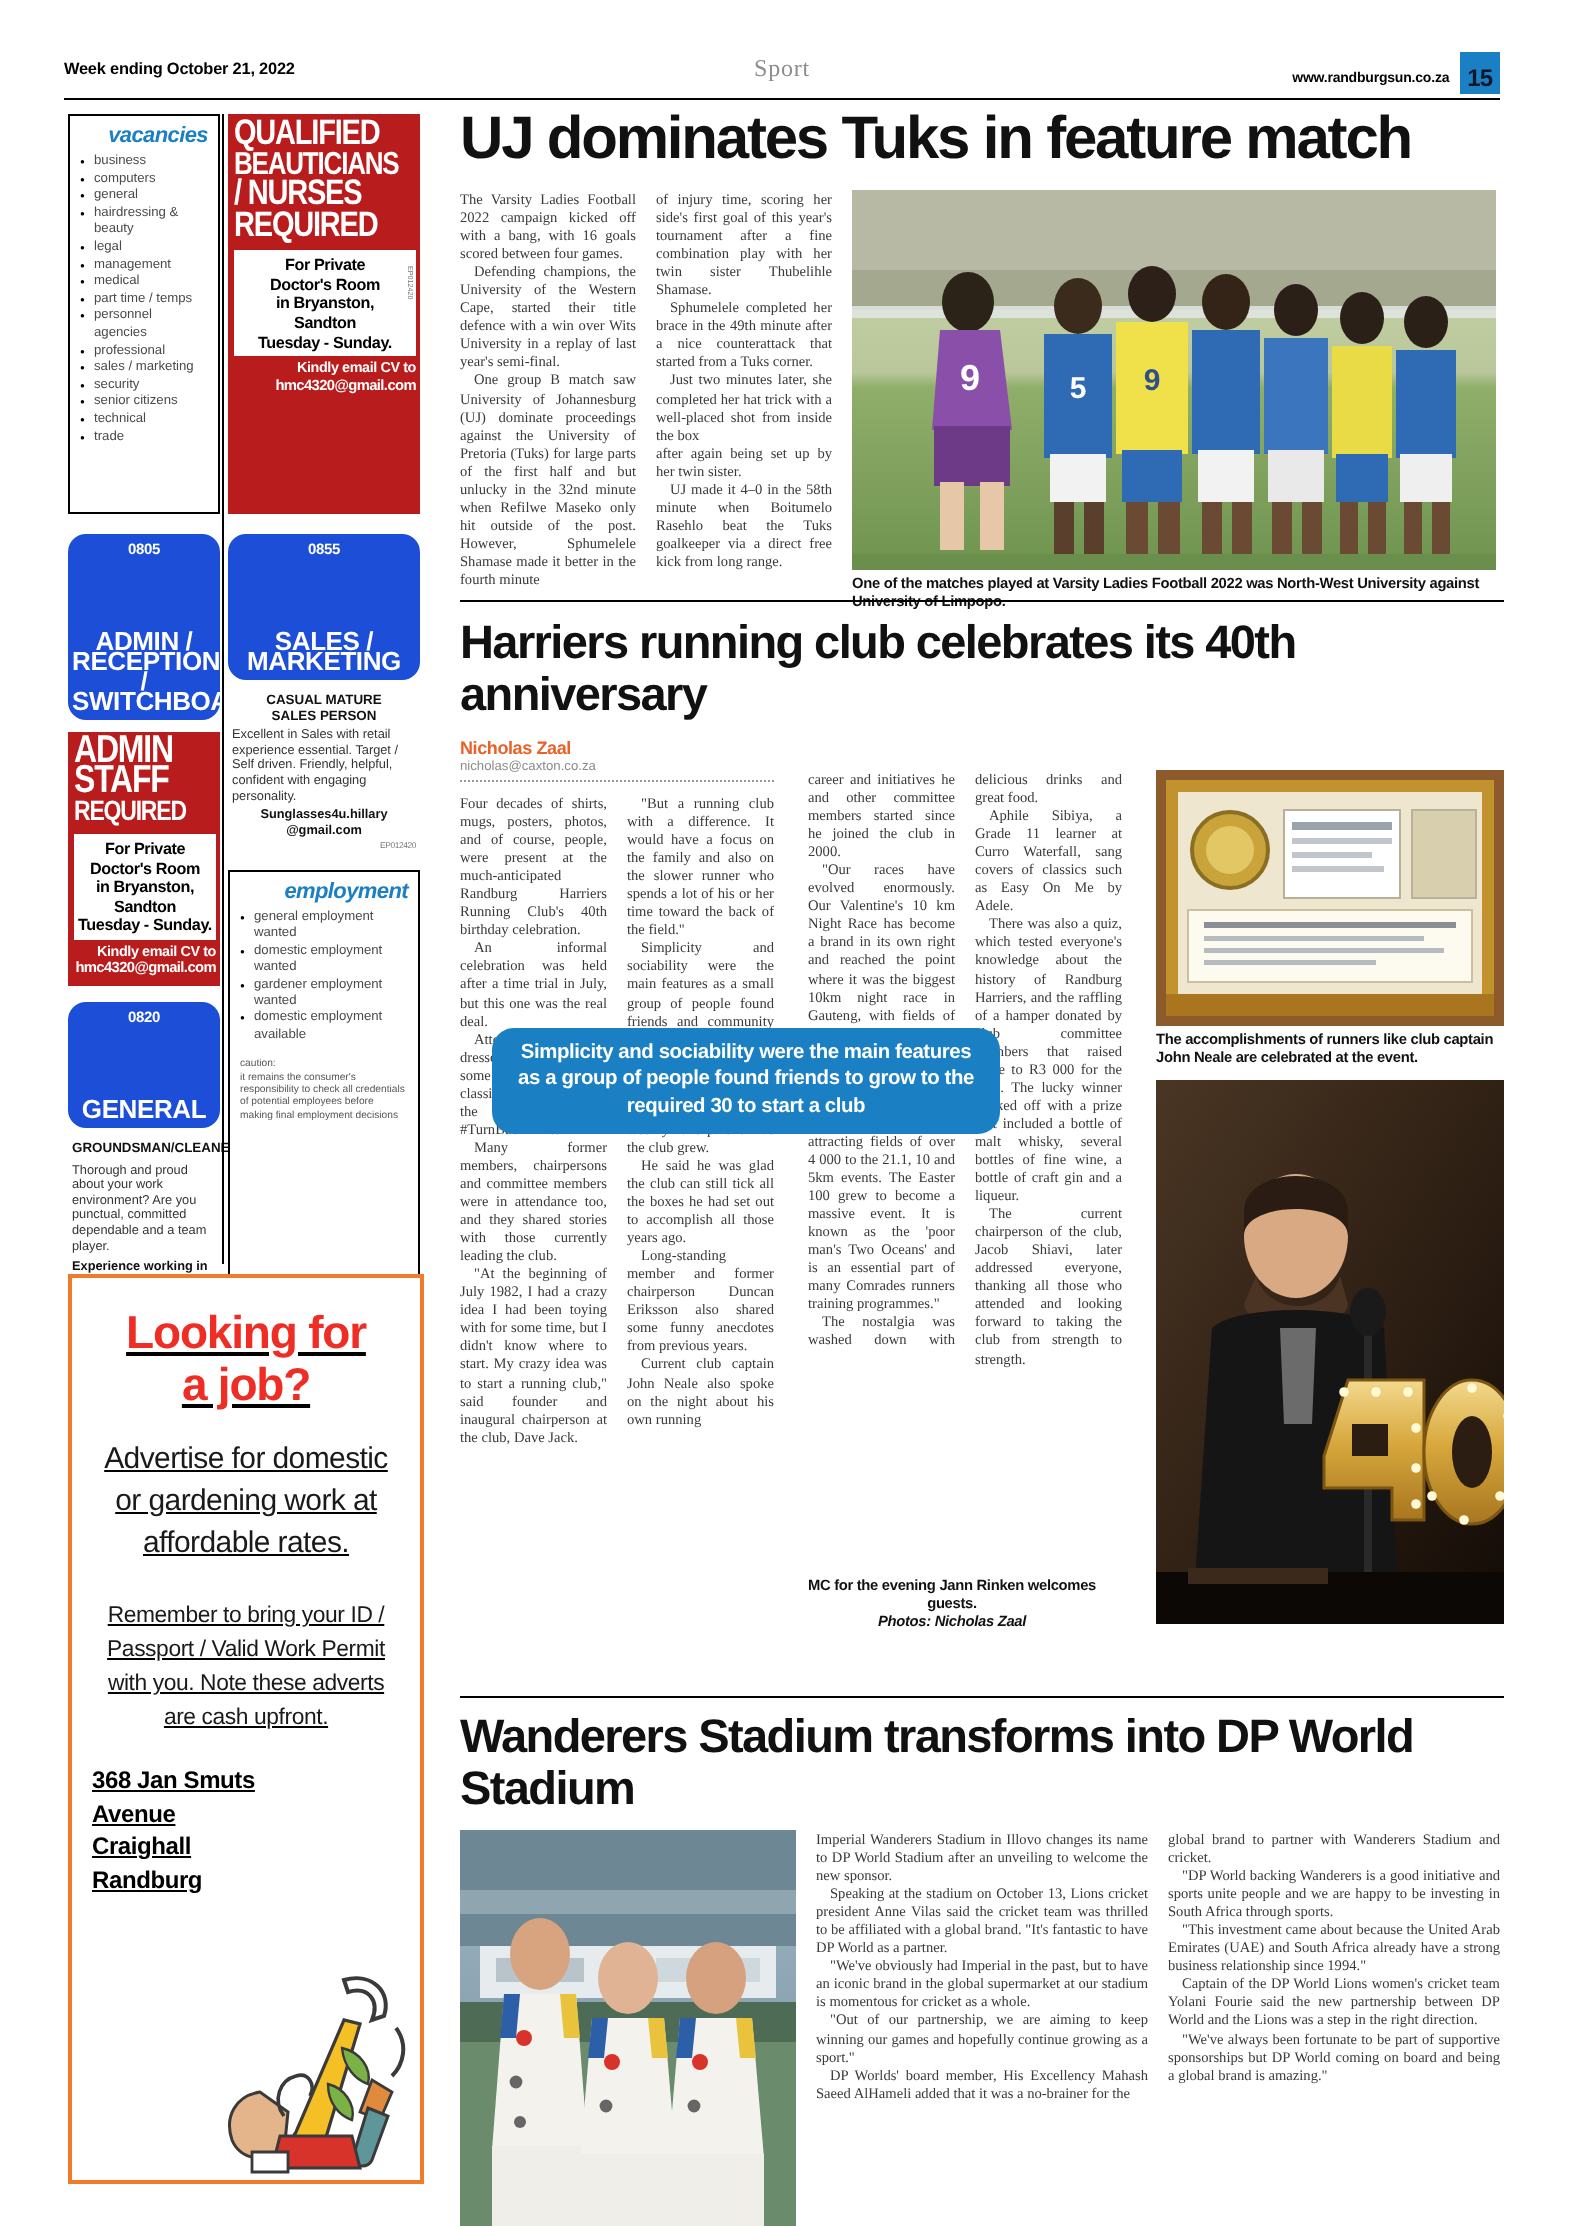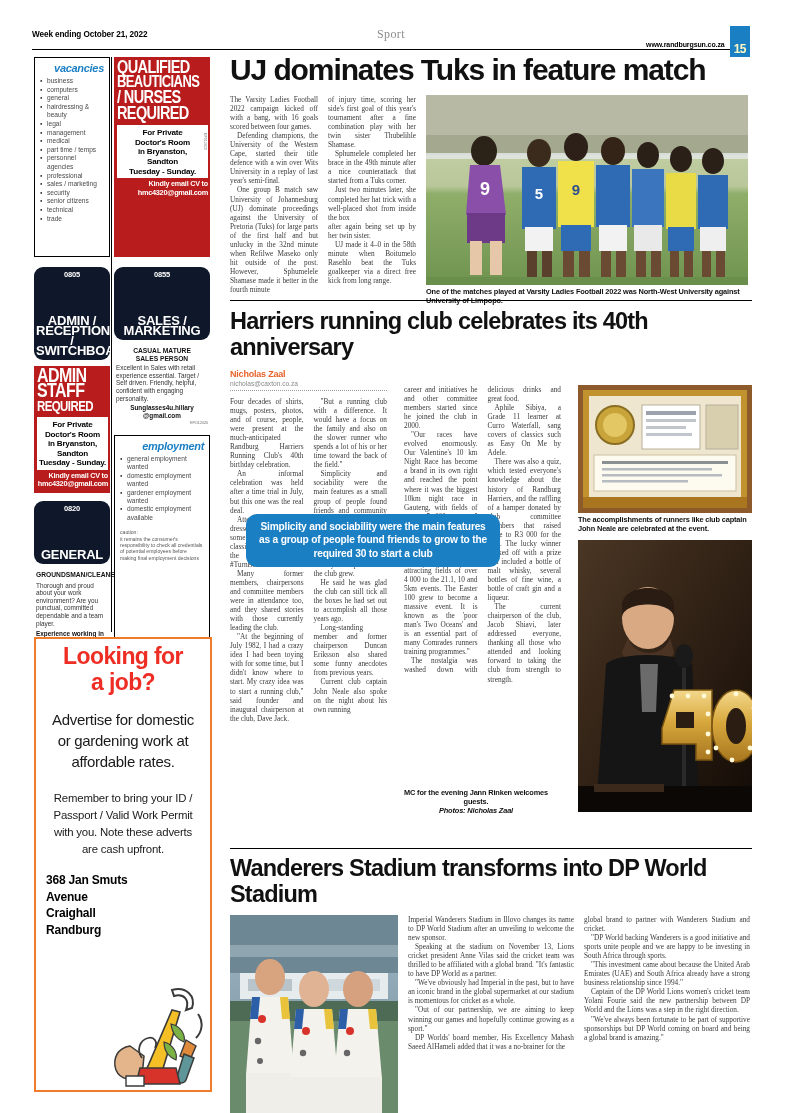--- a/index.html
+++ b/index.html
@@ -25,8 +25,8 @@
   .mast-right { display:flex; align-items:center; gap:5px; padding-top:1px;}
   .mast-url { font-size:7px; font-weight:bold; letter-spacing:-0.1px;}
   .pagenum {
-    background:#1b7fc4; color:#fef9c3; font-size:12px; font-weight:bold;
-    padding:16px 4px 1px 4px; line-height:14px; letter-spacing:-0.5px;
+    background:#1b7fc4; color:#0f172a; font-size:12px; font-weight:bold;
+    padding:6px 4px 1px 4px; line-height:14px; letter-spacing:-0.5px;
     position:relative; top:-3px;
   }
 

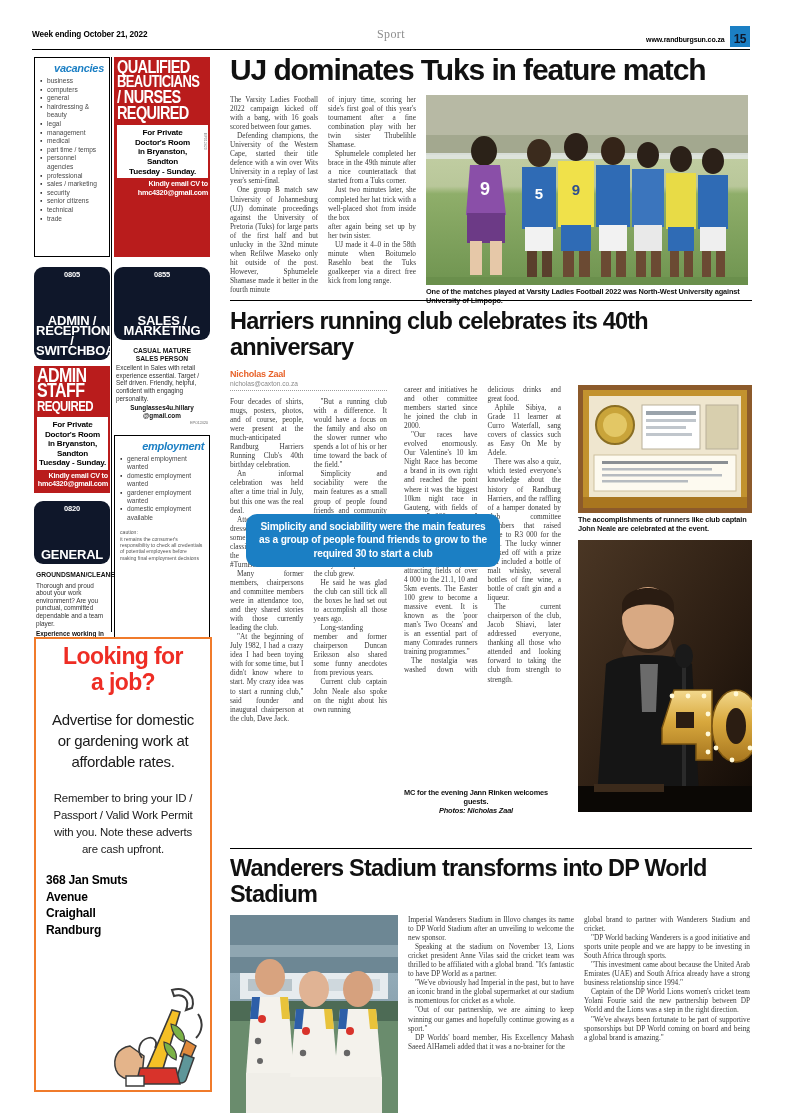--- a/index.html
+++ b/index.html
@@ -36,7 +36,7 @@
 
   
   .pill {
-    background:#0f172a; color:#fff; text-align:center;
+    background:#1d4ed8; color:#fff; text-align:center;
     font-weight:bold; letter-spacing:-0.2px;
     border-radius:9px 9px 9px 9px;
     padding:3px 2px 4px 2px; margin-bottom:4px;

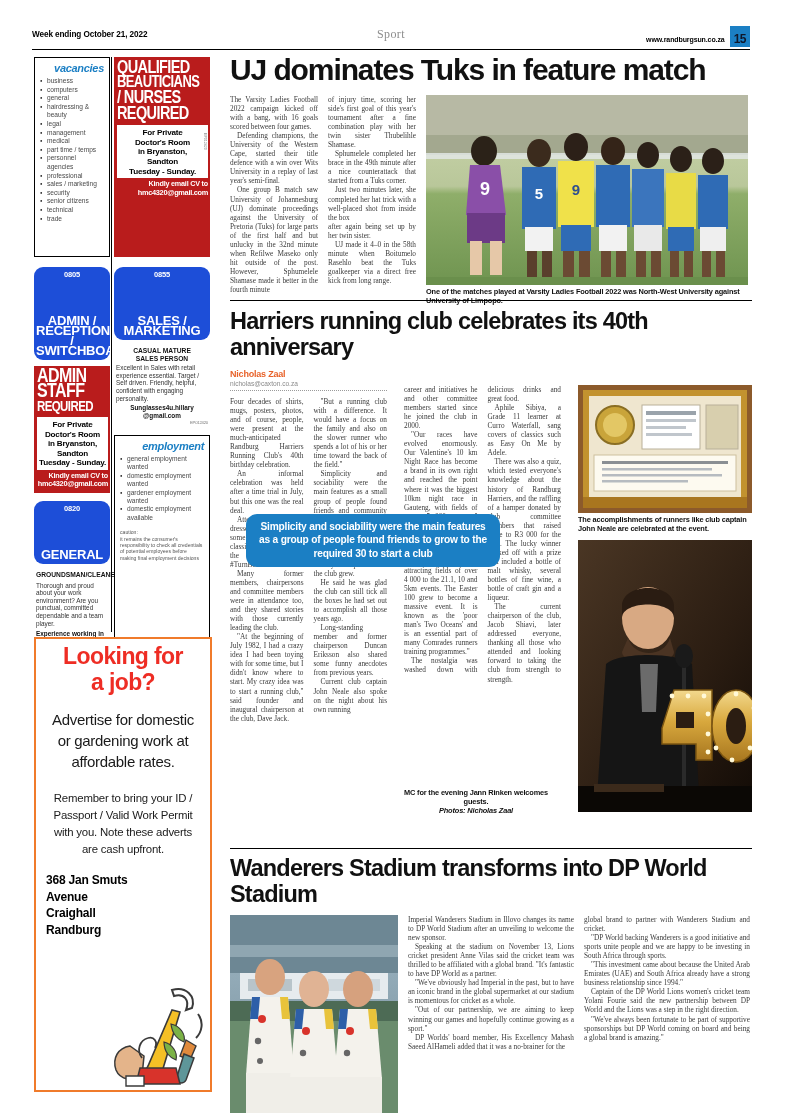--- a/index.html
+++ b/index.html
@@ -86,8 +86,8 @@
   
   .jobbox {
     position:absolute; left:34px; top:637px; width:178px; height:455px;
-    border:2.4px solid #f07b2b; background:#fff; padding:4px 10px 10px 10px;
-    text-align:center; overflow:hidden;
+    border:2.4px solid #f07b2b; background:#fff; padding:14px 10px 10px 10px;
+    text-align:center; overflow:hidden;text-decoration:underline;
   }
   .jobbox .hl {
     color:#ee2d24; font-size:23px; font-weight:bold; line-height:26px;

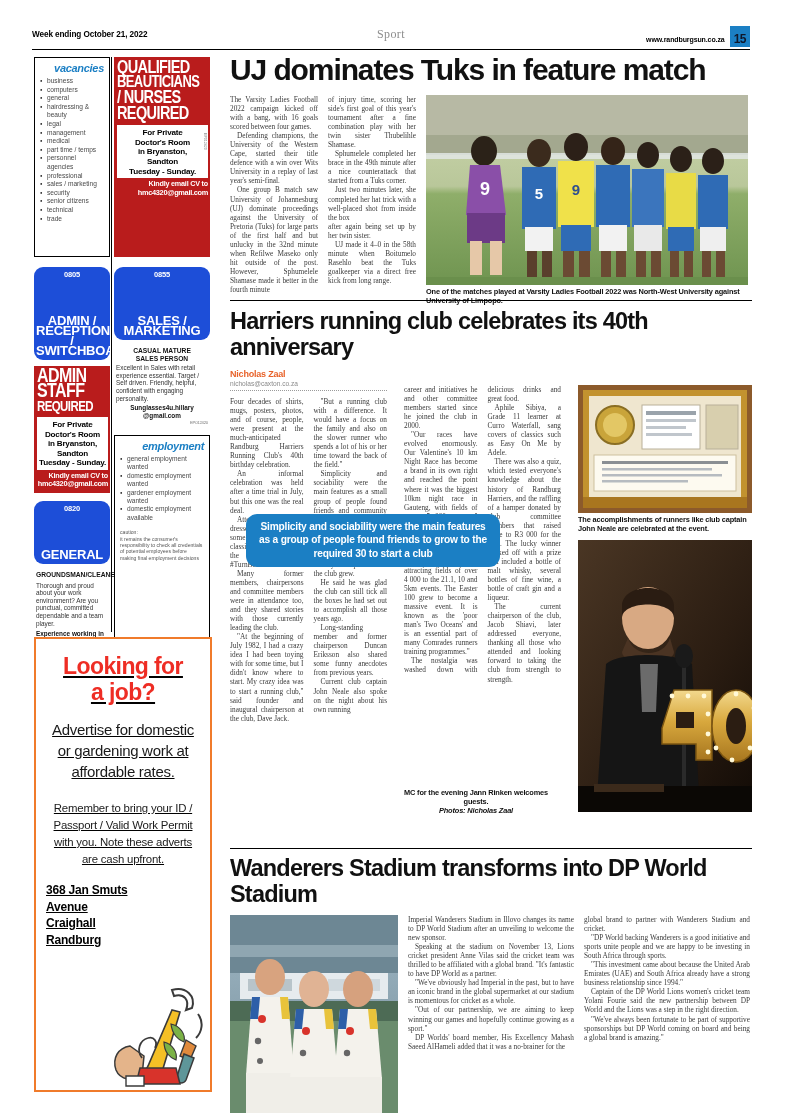--- a/index.html
+++ b/index.html
@@ -582,7 +582,7 @@
 
       <div class="body-col" style="width:166px;">
         <p class="noind">Imperial Wanderers Stadium in Illovo changes its name to DP World Stadium after an unveiling to welcome the new sponsor.</p>
-        <p>Speaking at the stadium on November 13, Lions cricket president Anne Vilas said the cricket team was thrilled to be affiliated with a global brand. "It's fantastic to have DP World as a partner.</p>
+        <p>Speaking at the stadium on October 13, Lions cricket president Anne Vilas said the cricket team was thrilled to be affiliated with a global brand. "It's fantastic to have DP World as a partner.</p>
         <p>"We've obviously had Imperial in the past, but to have an iconic brand in the global supermarket at our stadium is momentous for cricket as a whole.</p>
         <p>"Out of our partnership, we are aiming to keep winning our games and hopefully continue growing as a sport."</p>
         <p>DP Worlds' board member, His Excellency Mahash Saeed AlHameli added that it was a no-brainer for the</p>

